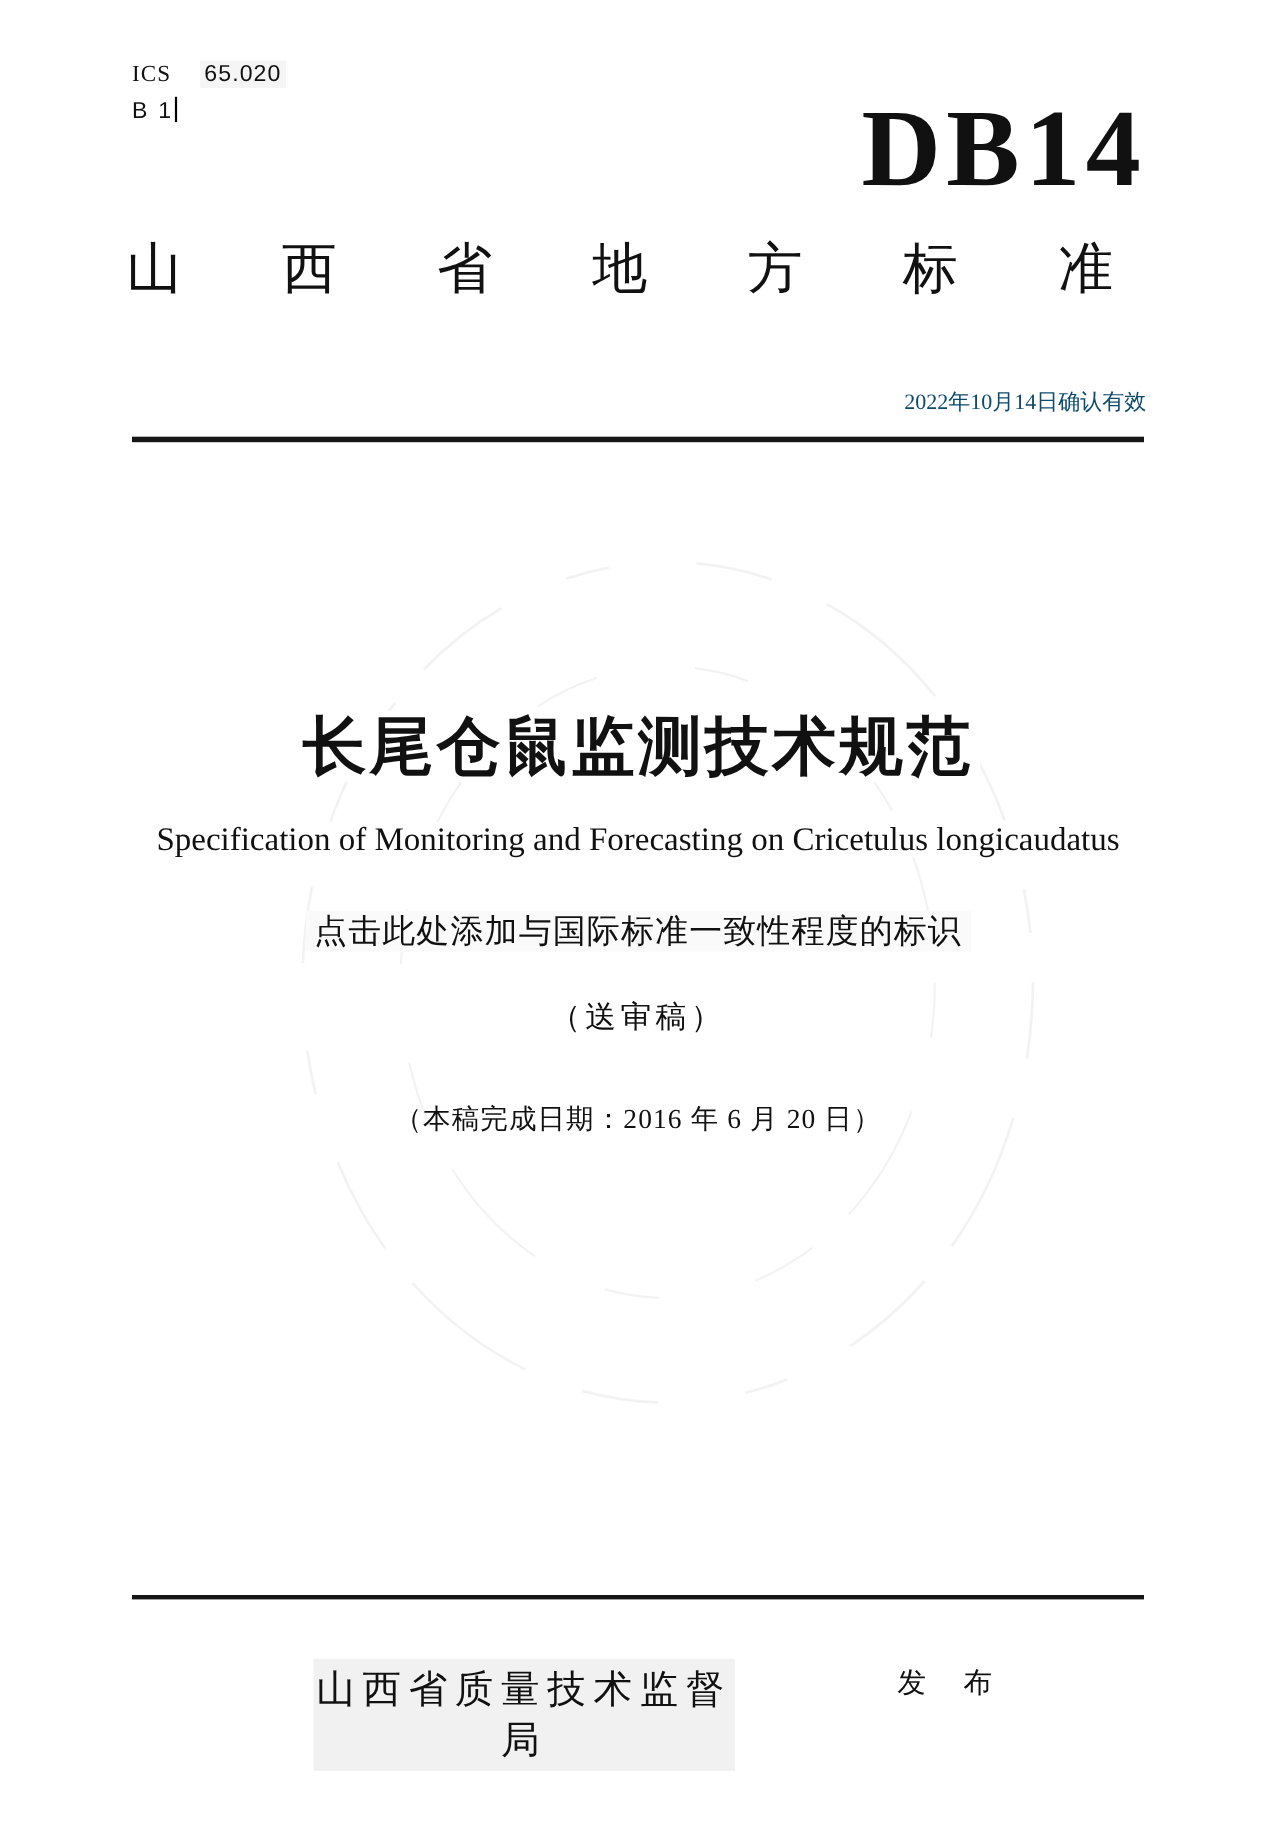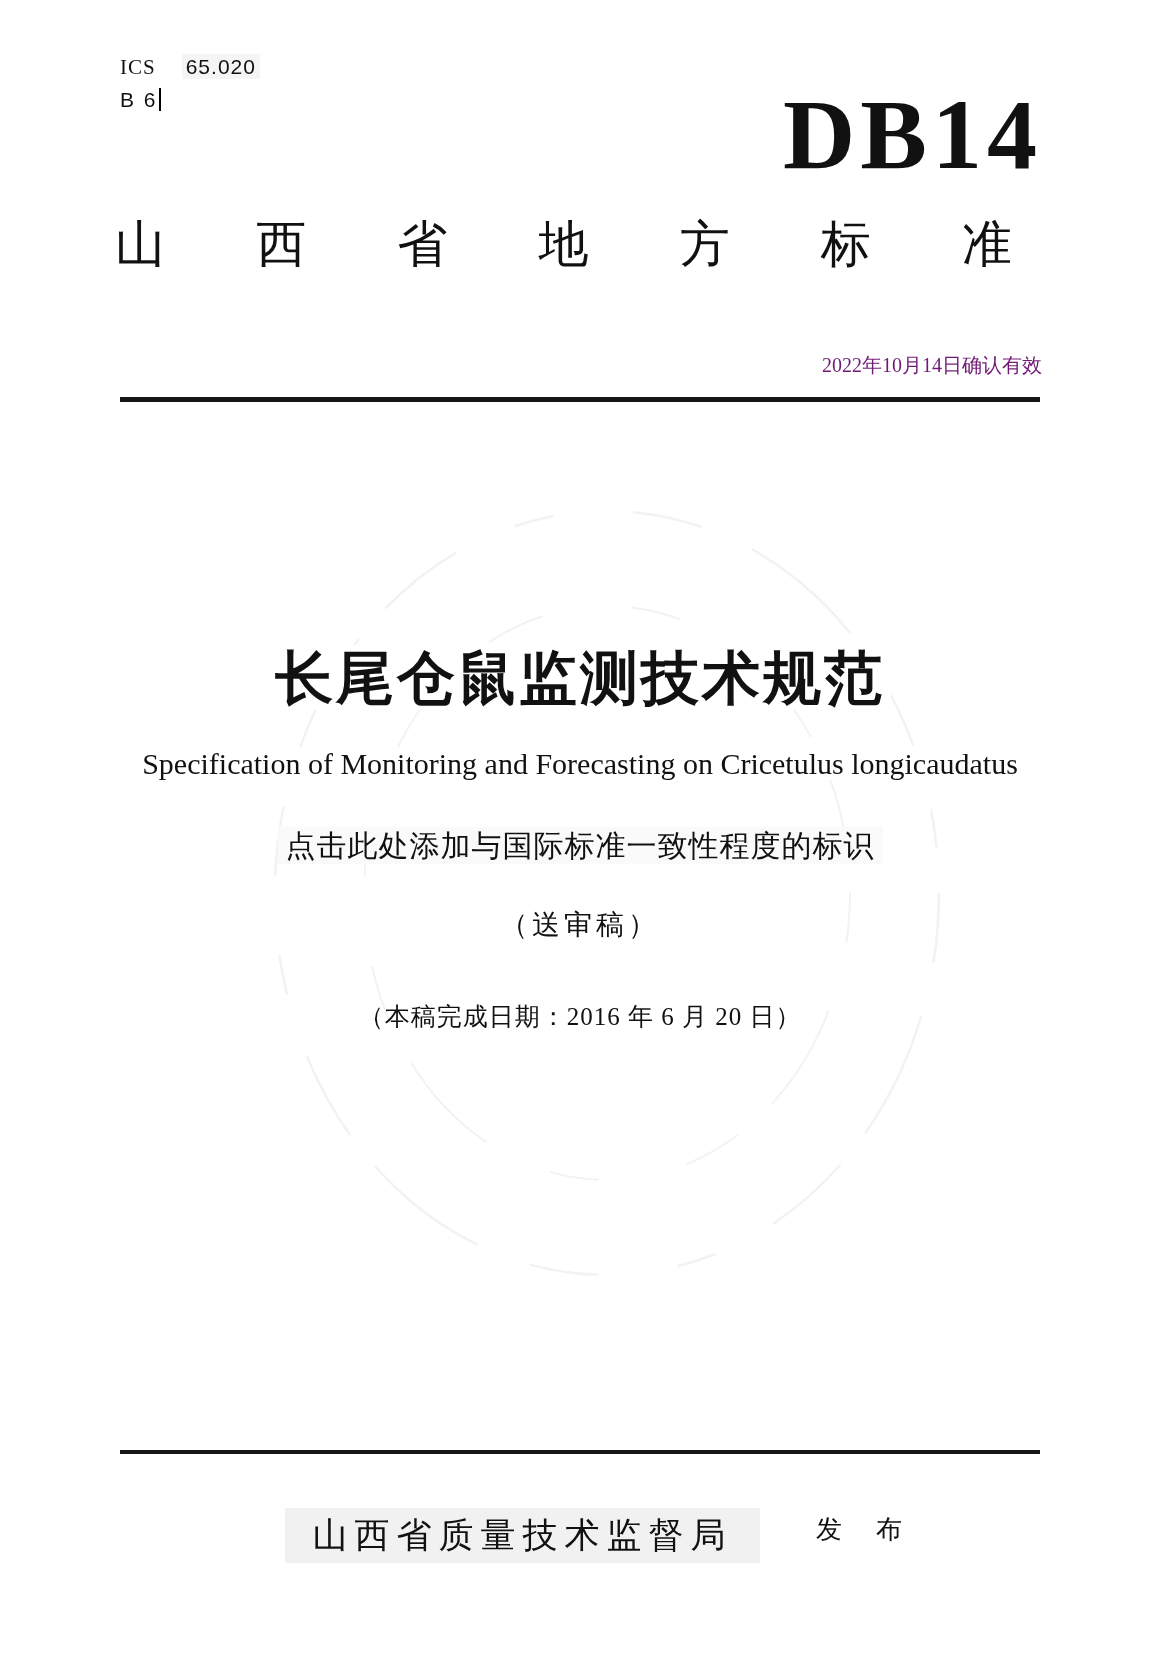--- a/index.html
+++ b/index.html
@@ -64,7 +64,7 @@
     <span class="ics-label">ICS</span><span class="ics-value">65.020</span>
   </div>
   <div class="abs class-line">
-    <span>B 6</span><span class="text-cursor"></span>
+    <span>B 1</span><span class="text-cursor"></span>
   </div>
 
   <div class="abs logo">DB14</div>

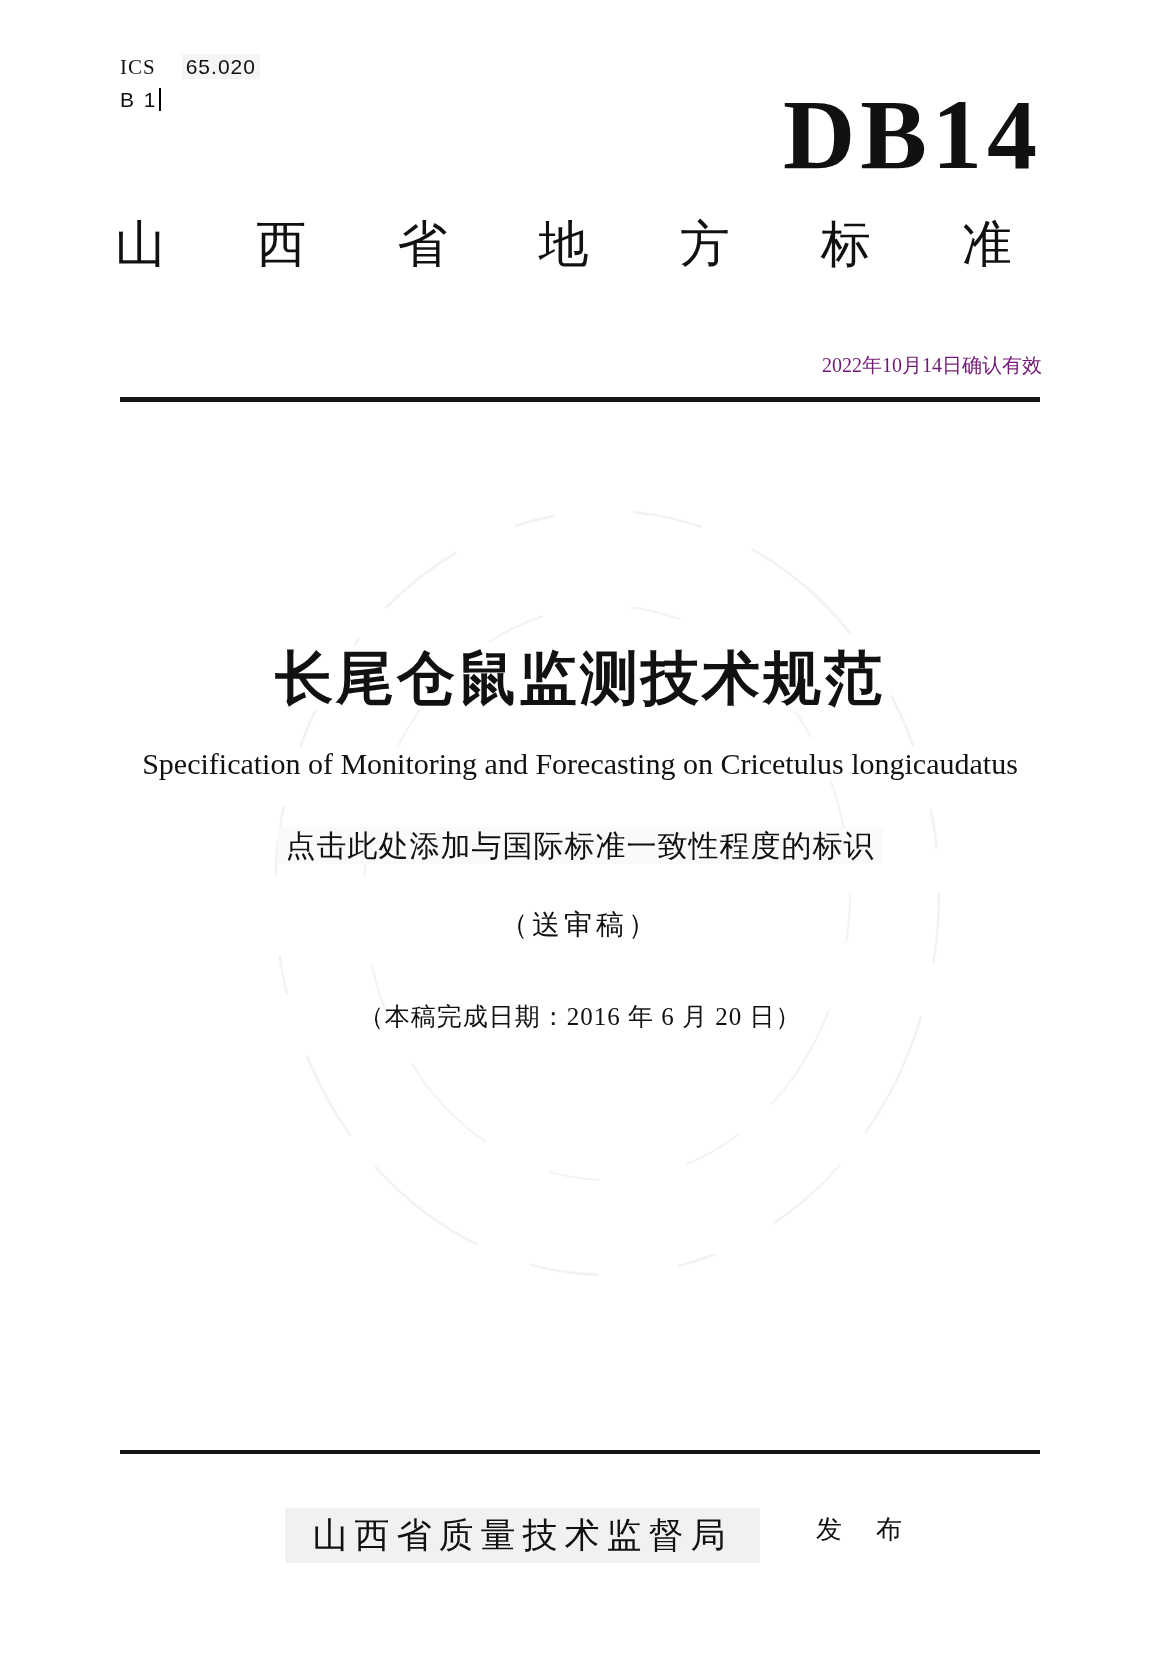--- a/index.html
+++ b/index.html
@@ -26,7 +26,7 @@
     font-family:"Liberation Sans","DejaVu Sans",sans-serif;font-size:50px;line-height:1.15;}
   
   .std-num{right:115px;top:316px;font-size:31px;letter-spacing:1px;font-family:"Liberation Serif","DejaVu Serif",serif;}
-  .confirm-note{right:118px;top:352px;font-size:20px;color:#701a75;}
+  .confirm-note{right:118px;top:352px;font-size:20px;color:#0c4a6e;}
   
   .rule{background:#161616;}
   .top-rule{left:120px;top:397px;width:920px;height:5px;}

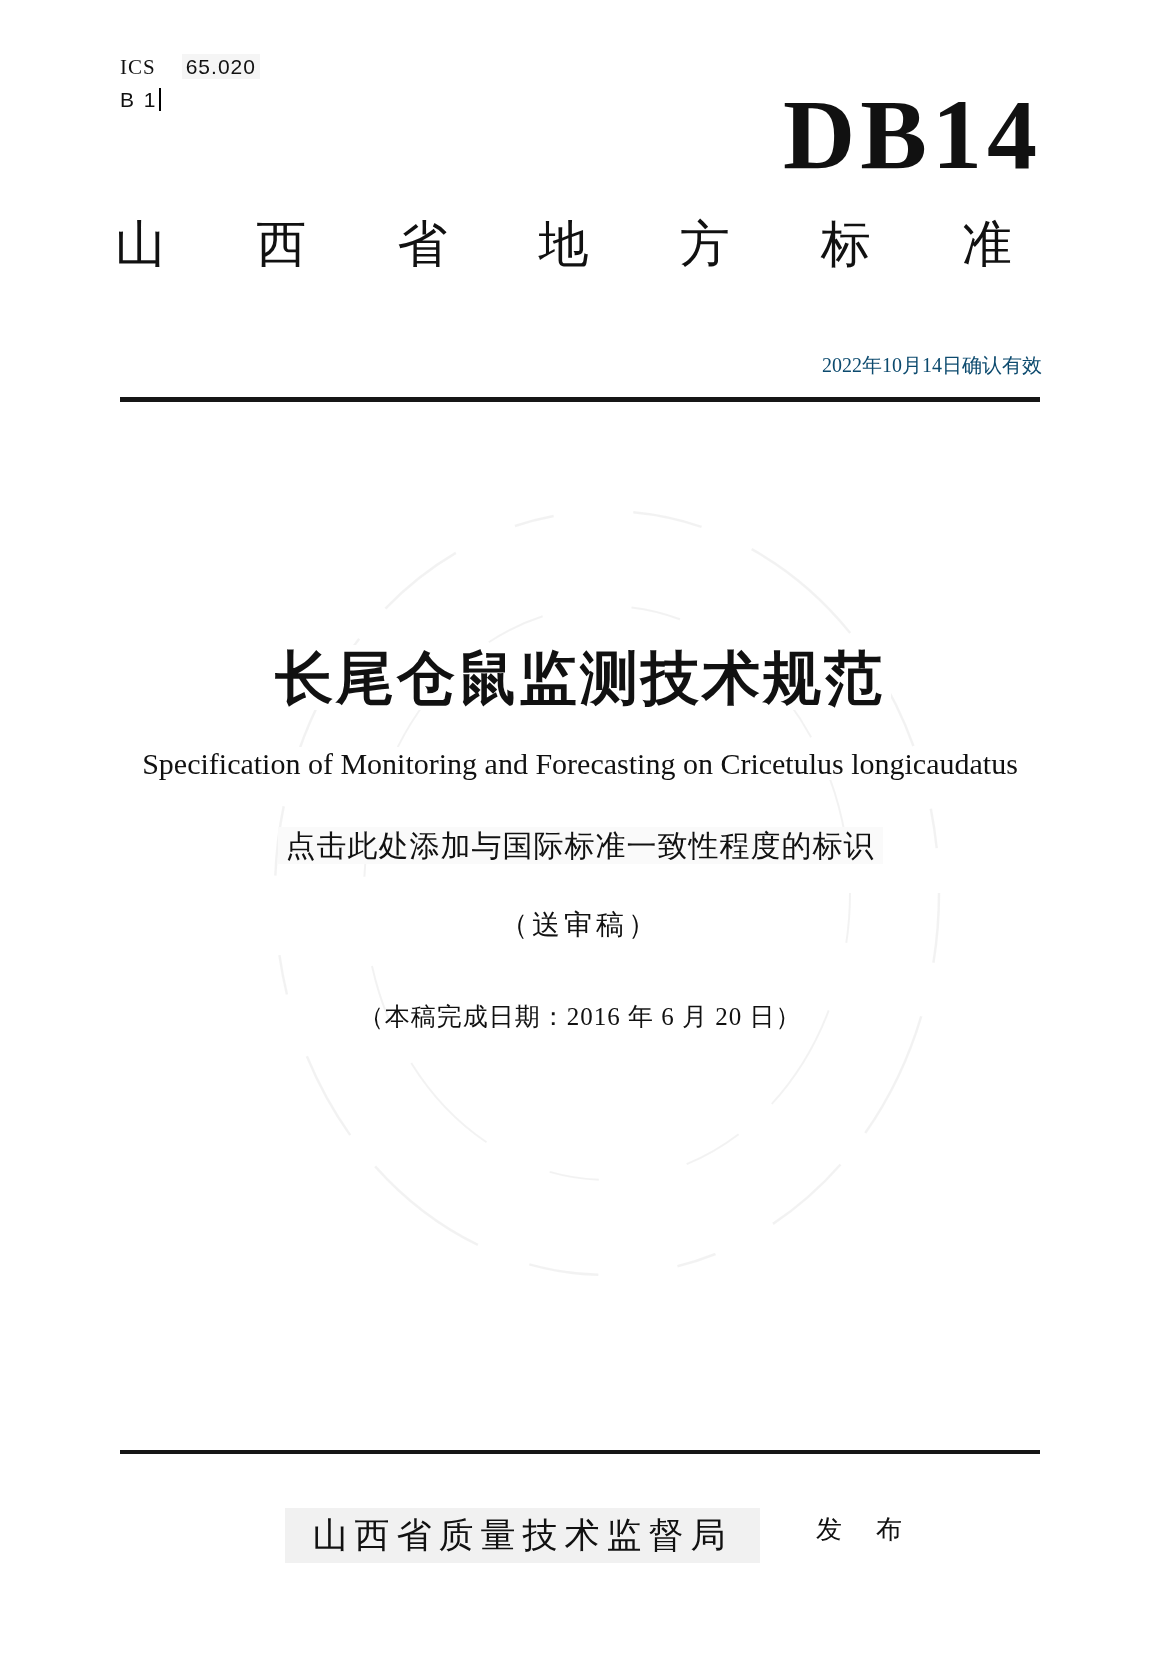--- a/index.html
+++ b/index.html
@@ -46,7 +46,7 @@
   
   .dates-row{left:120px;top:1414px;width:920px;display:flex;justify-content:space-between;
     font-family:"Liberation Sans","DejaVu Sans",sans-serif;font-size:30px;letter-spacing:1px;}
-  .issuer-box{left:285px;top:1508px;width:475px;background:#f1f1f1;text-align:center;
+  .issuer-box{left:285px;top:1508px;width:383px;background:#f1f1f1;text-align:center;
     font-family:"Liberation Sans","DejaVu Sans",sans-serif;font-size:35px;letter-spacing:7px;padding:4px 0;}
   .publish-label{left:816px;top:1512px;font-family:"Liberation Sans","DejaVu Sans",sans-serif;font-size:26px;letter-spacing:4px;text-align:center;}
 </style>

